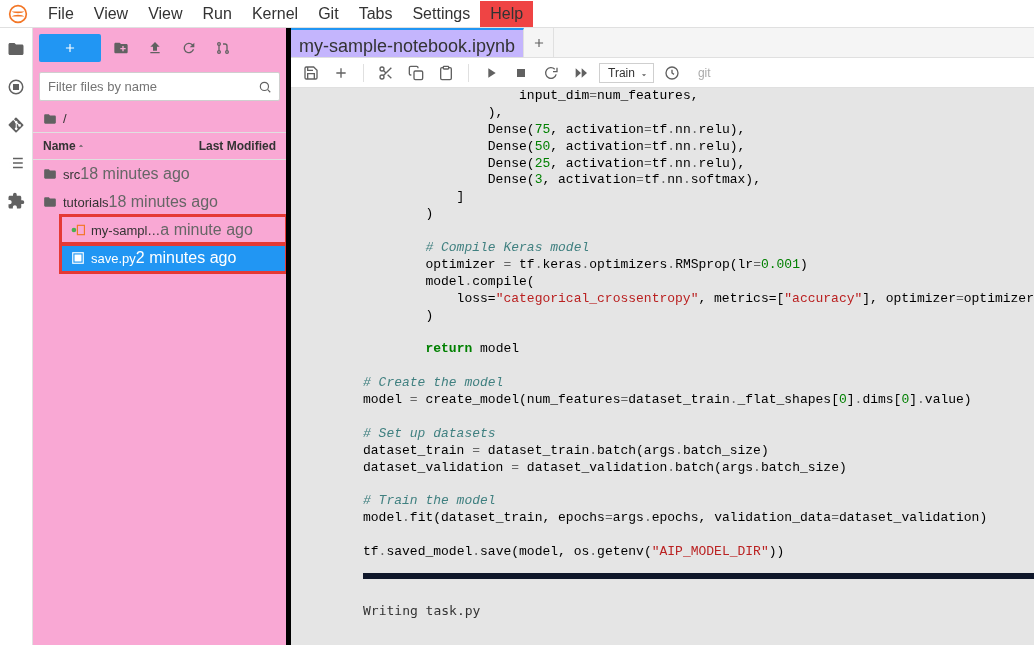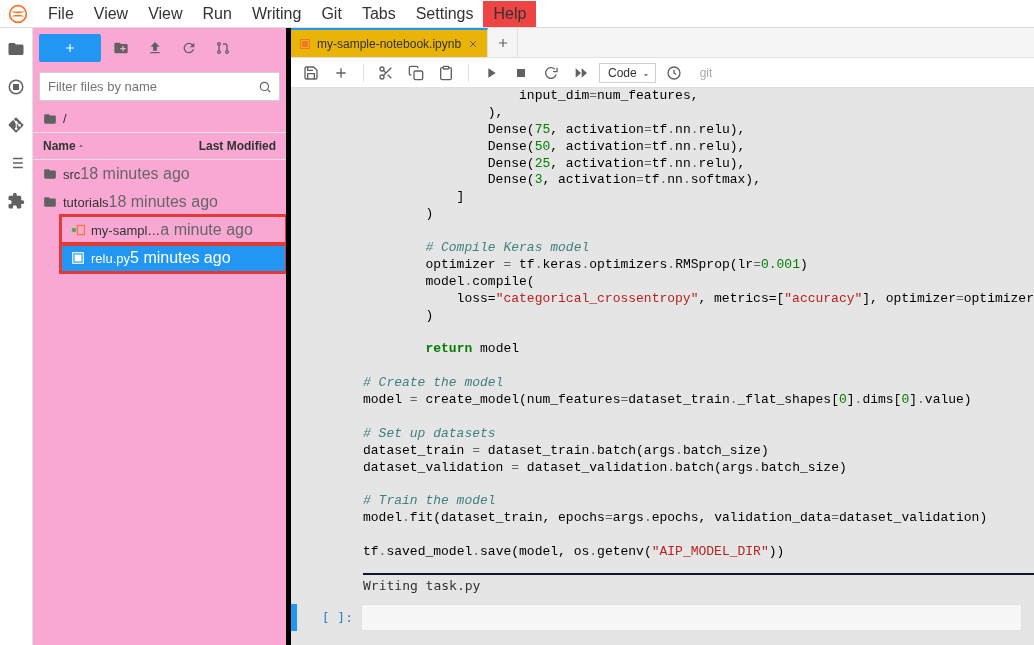--- a/index.html
+++ b/index.html
@@ -71,7 +71,7 @@
         <div class="menu-item">View</div>
         <div class="menu-item">View</div>
         <div class="menu-item">Run</div>
-        <div class="menu-item">Writing</div>
+        <div class="menu-item">Kernel</div>
         <div class="menu-item">Git</div>
         <div class="menu-item">Tabs</div>
         <div class="menu-item">Settings</div>

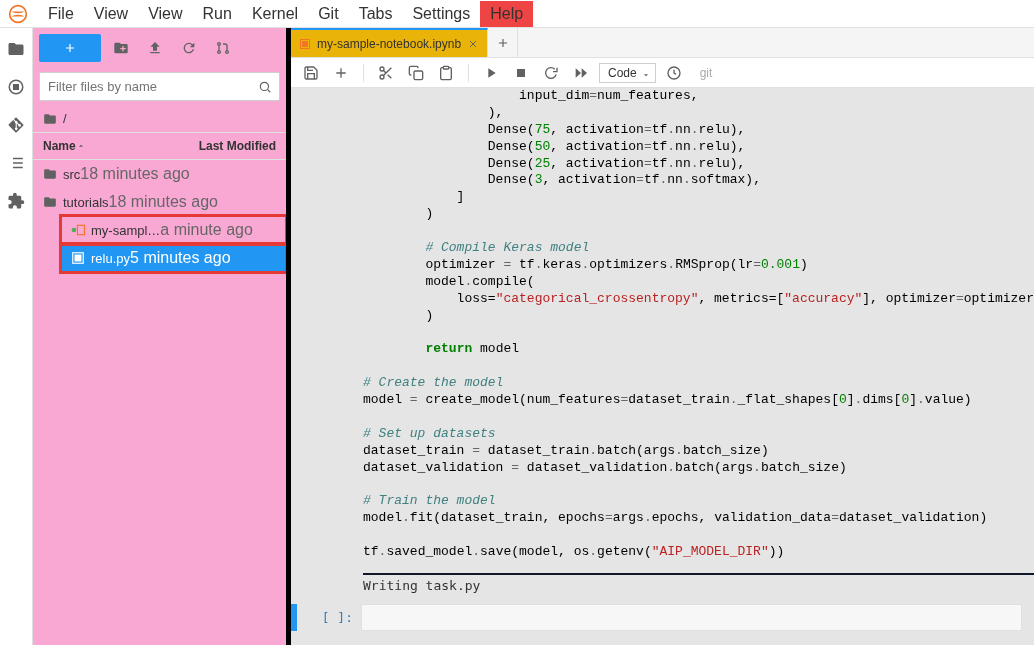--- a/index.html
+++ b/index.html
@@ -32,7 +32,7 @@
 .file-row.selected .file-time { color: #fff; }
 .content { flex: 1; display: flex; flex-direction: column; overflow: hidden; background: #fff; }
 .tab-bar { display: flex; background: #f5f5f5; border-bottom: 1px solid #e0e0e0; height: 30px; align-items: stretch; }
-.tab { display: flex; align-items: center; background: #eab308; border-right: 1px solid #e0e0e0; padding: 0 8px; gap: 6px; font-size: 12px; border-top: 2px solid #2196f3; position: relative; }
+.tab { display: flex; align-items: center; background: #c4b5fd; border-right: 1px solid #e0e0e0; padding: 0 8px; gap: 6px; font-size: 18px; border-top: 2px solid #2196f3; position: relative; flex-direction: column; }
 .tab-icon { width: 12px; height: 12px; }
 .tab-close { width: 12px; height: 12px; cursor: pointer; color: #616161; }
 .tab-add { width: 30px; display: flex; align-items: center; justify-content: center; color: #616161; cursor: pointer; border-right: 1px solid #e0e0e0; }

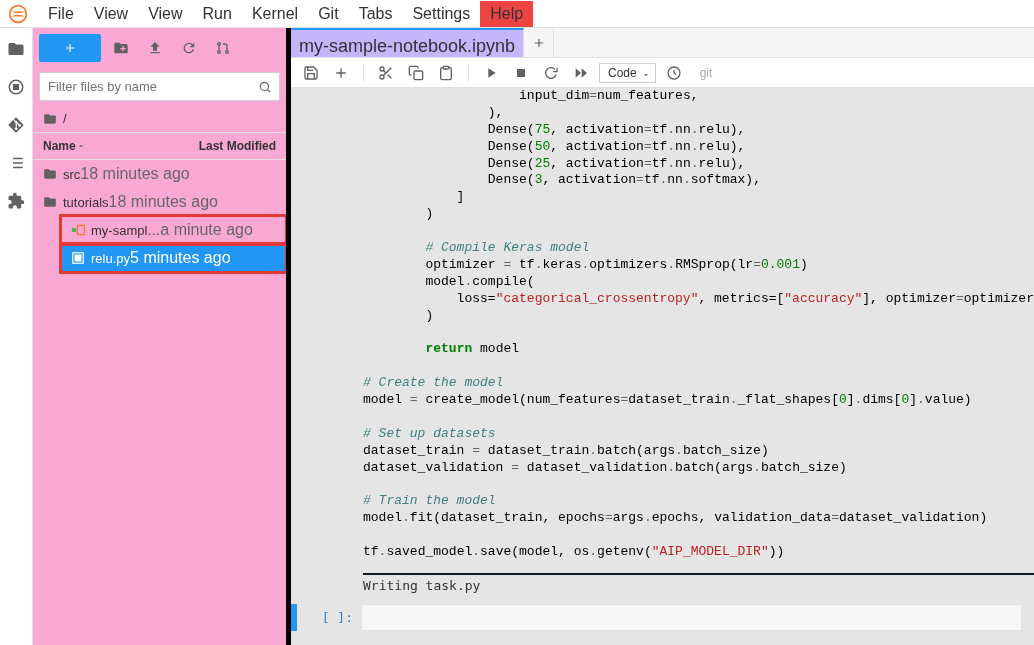--- a/index.html
+++ b/index.html
@@ -249,7 +249,7 @@
         <svg class="nb-tool" viewBox="0 0 24 24" fill="currentColor">
             <path d="M4 5v14l8-7zM13 5v14l8-7z"></path>
           </svg>
-        <div class="cell-type-sel"><span>Code</span> <svg width="10" height="10" style="display:inline;position:absolute;right:4px;top:6px" viewBox="0 0 24 24" fill="#616161">
+        <div class="cell-type-sel"><span>Train</span> <svg width="10" height="10" style="display:inline;position:absolute;right:4px;top:6px" viewBox="0 0 24 24" fill="#616161">
               <path d="M7 10l5 5 5-5z"></path>
             </svg></div>
         <svg class="nb-tool" viewBox="0 0 24 24" fill="none" stroke="currentColor" stroke-width="2">

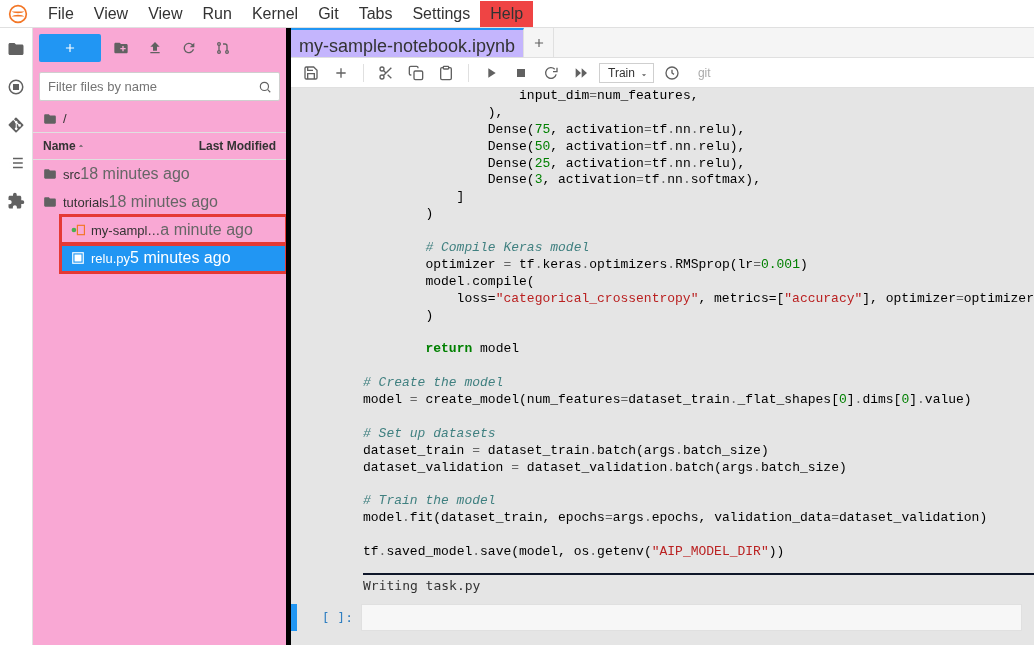--- a/index.html
+++ b/index.html
@@ -184,7 +184,7 @@
                 <rect x="3" y="3" width="18" height="18" fill="none" stroke="#fff" stroke-width="2"></rect>
                 <rect x="6" y="6" width="12" height="12" fill="#fff"></rect>
               </svg>
-              <span>relu.py</span>
+              <span>save.py</span>
             </span>
             <span class="file-time">5 minutes ago</span>
           </div>

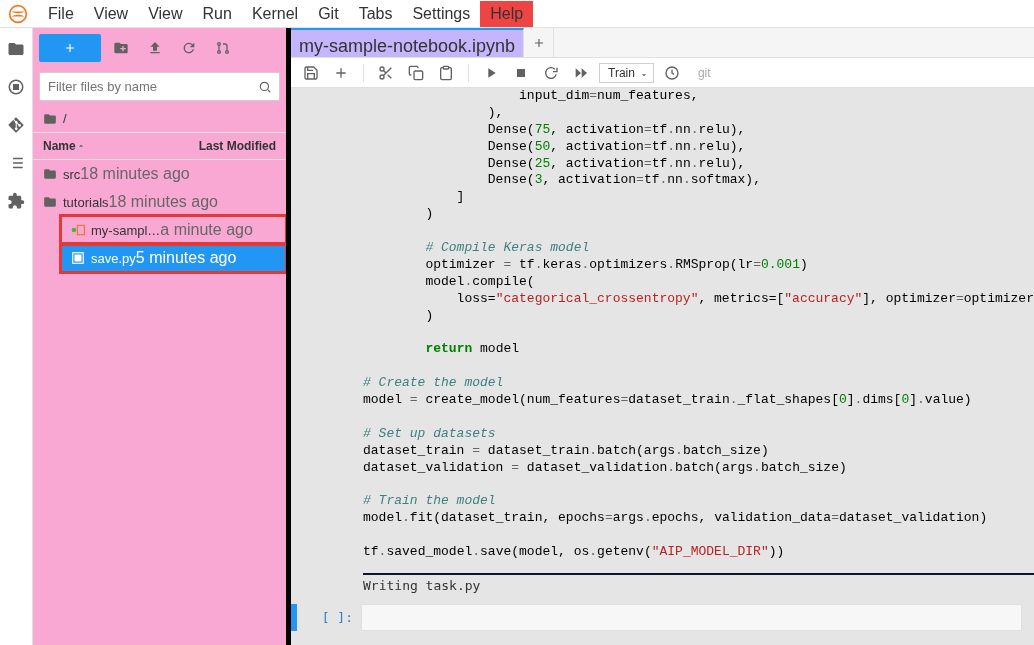--- a/index.html
+++ b/index.html
@@ -186,7 +186,7 @@
               </svg>
               <span>save.py</span>
             </span>
-            <span class="file-time">5 minutes ago</span>
+            <span class="file-time">2 minutes ago</span>
           </div>
         </div>
     </div>

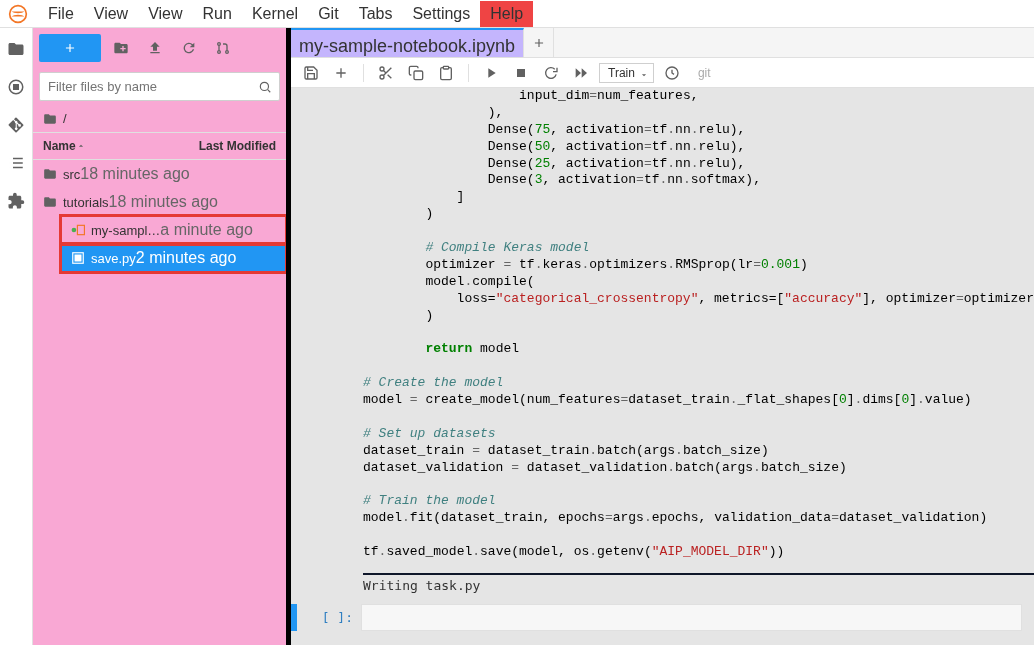--- a/index.html
+++ b/index.html
@@ -49,7 +49,7 @@
 .cell-out .o { color: #666; }
 .cell-out .s { color: #ba2121; }
 .cell-out .m { color: #008000; }
-.out-txt { margin-left: 72px; font-family: Menlo, Monaco, monospace; font-size: 13px; padding: 3px 0; border-top: 2px solid #0f172a; }
+.out-txt { margin-left: 72px; font-family: Menlo, Monaco, monospace; font-size: 13px; padding: 24px 0; border-top: 6px solid #0f172a; }
 .empty-cell { display: flex; align-items: stretch; margin: 8px 0; }
 .cell-bar { width: 6px; background: #2196f3; margin-right: 20px; }
 .prompt { font-family: Menlo, Monaco, monospace; font-size: 13px; color: #307fc1; padding: 6px 8px 6px 0; min-width: 44px; text-align: right; }

